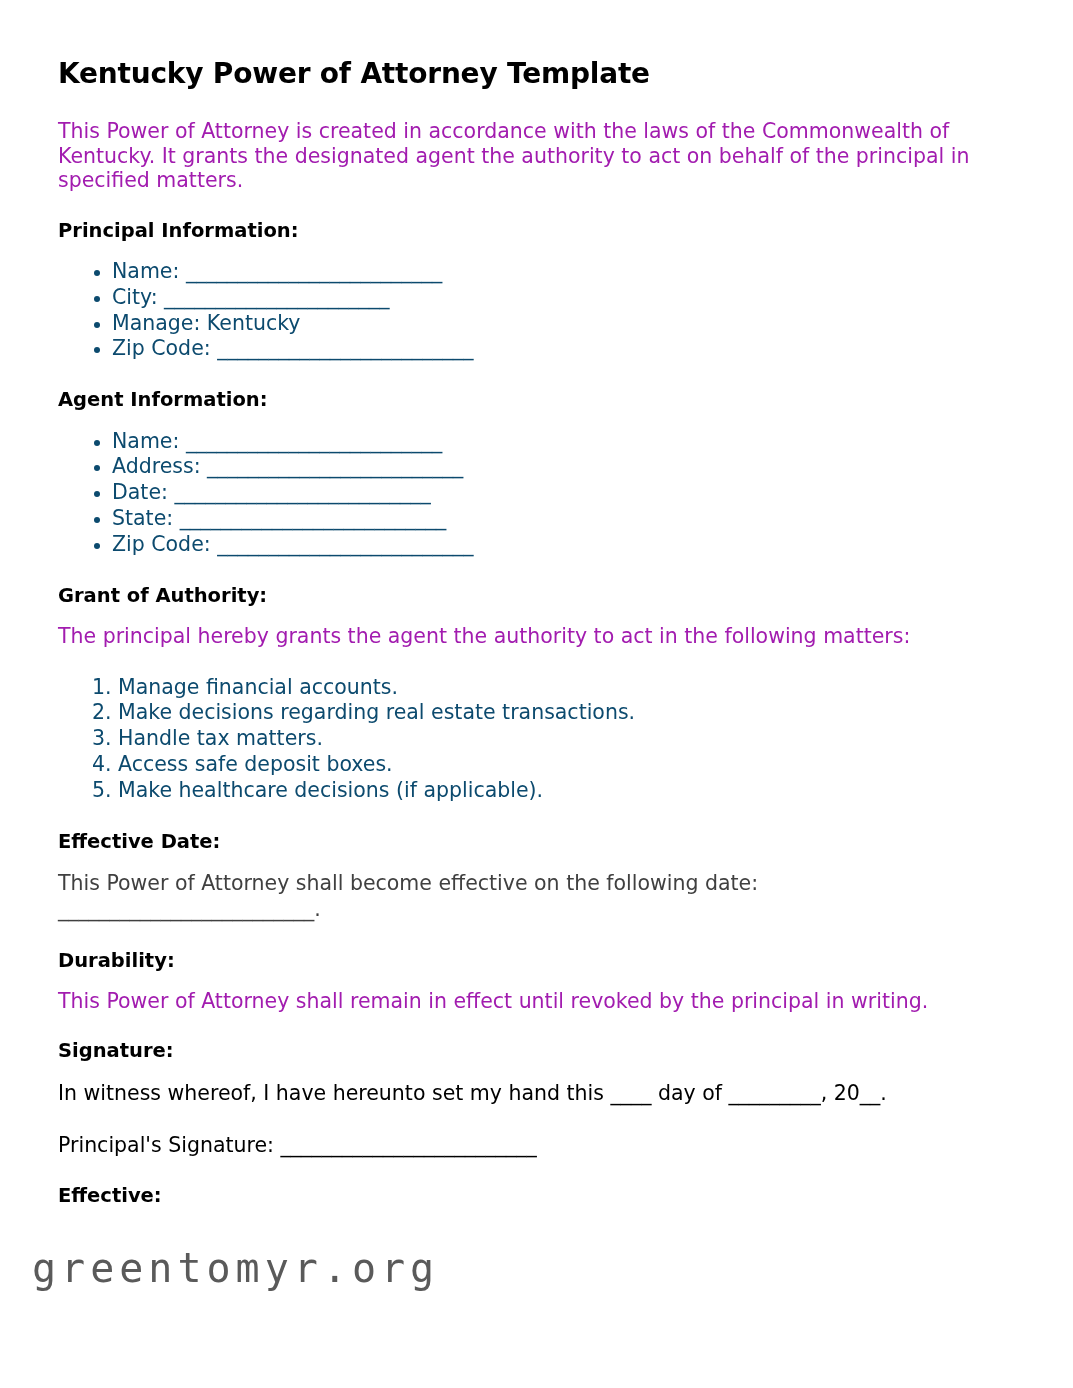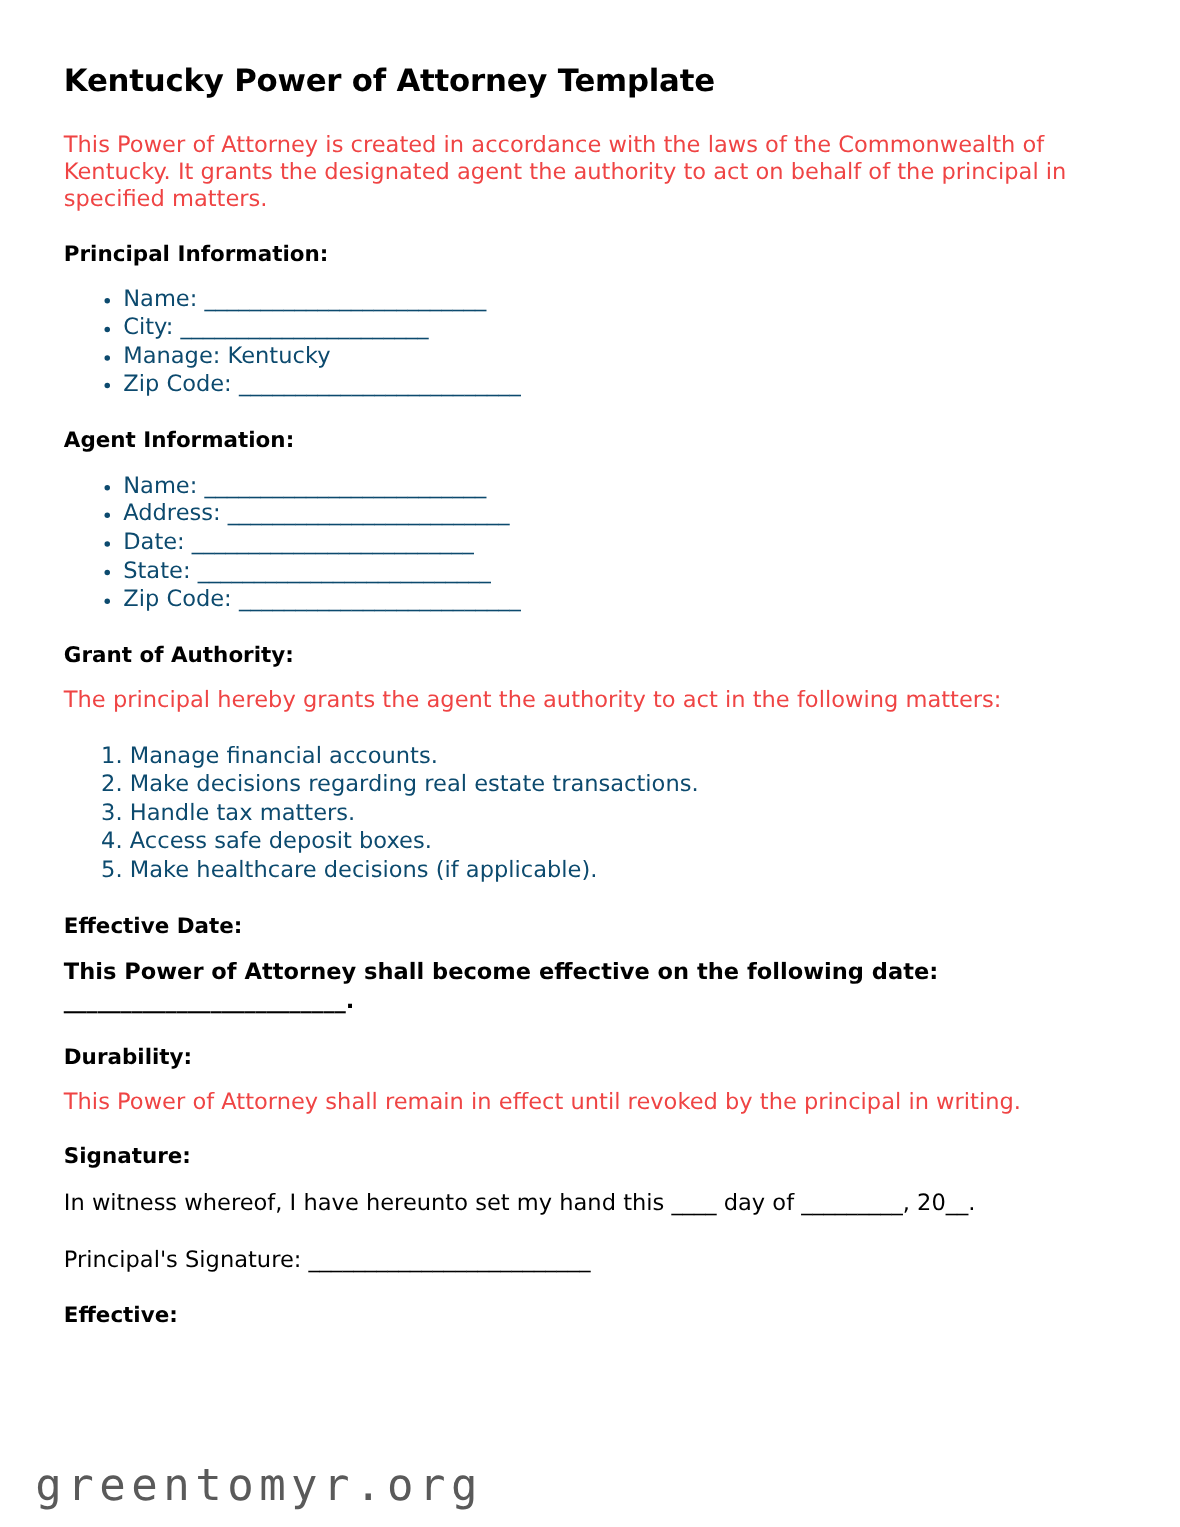--- a/index.html
+++ b/index.html
@@ -43,7 +43,7 @@
     font-size: 20.5px;
     line-height: 1.19;
     margin: 0 0 26px 0;
-    color: #ef4444;
+    color: #a21caf;
   }
   h2.section-heading {
     font-size: 19.5px;

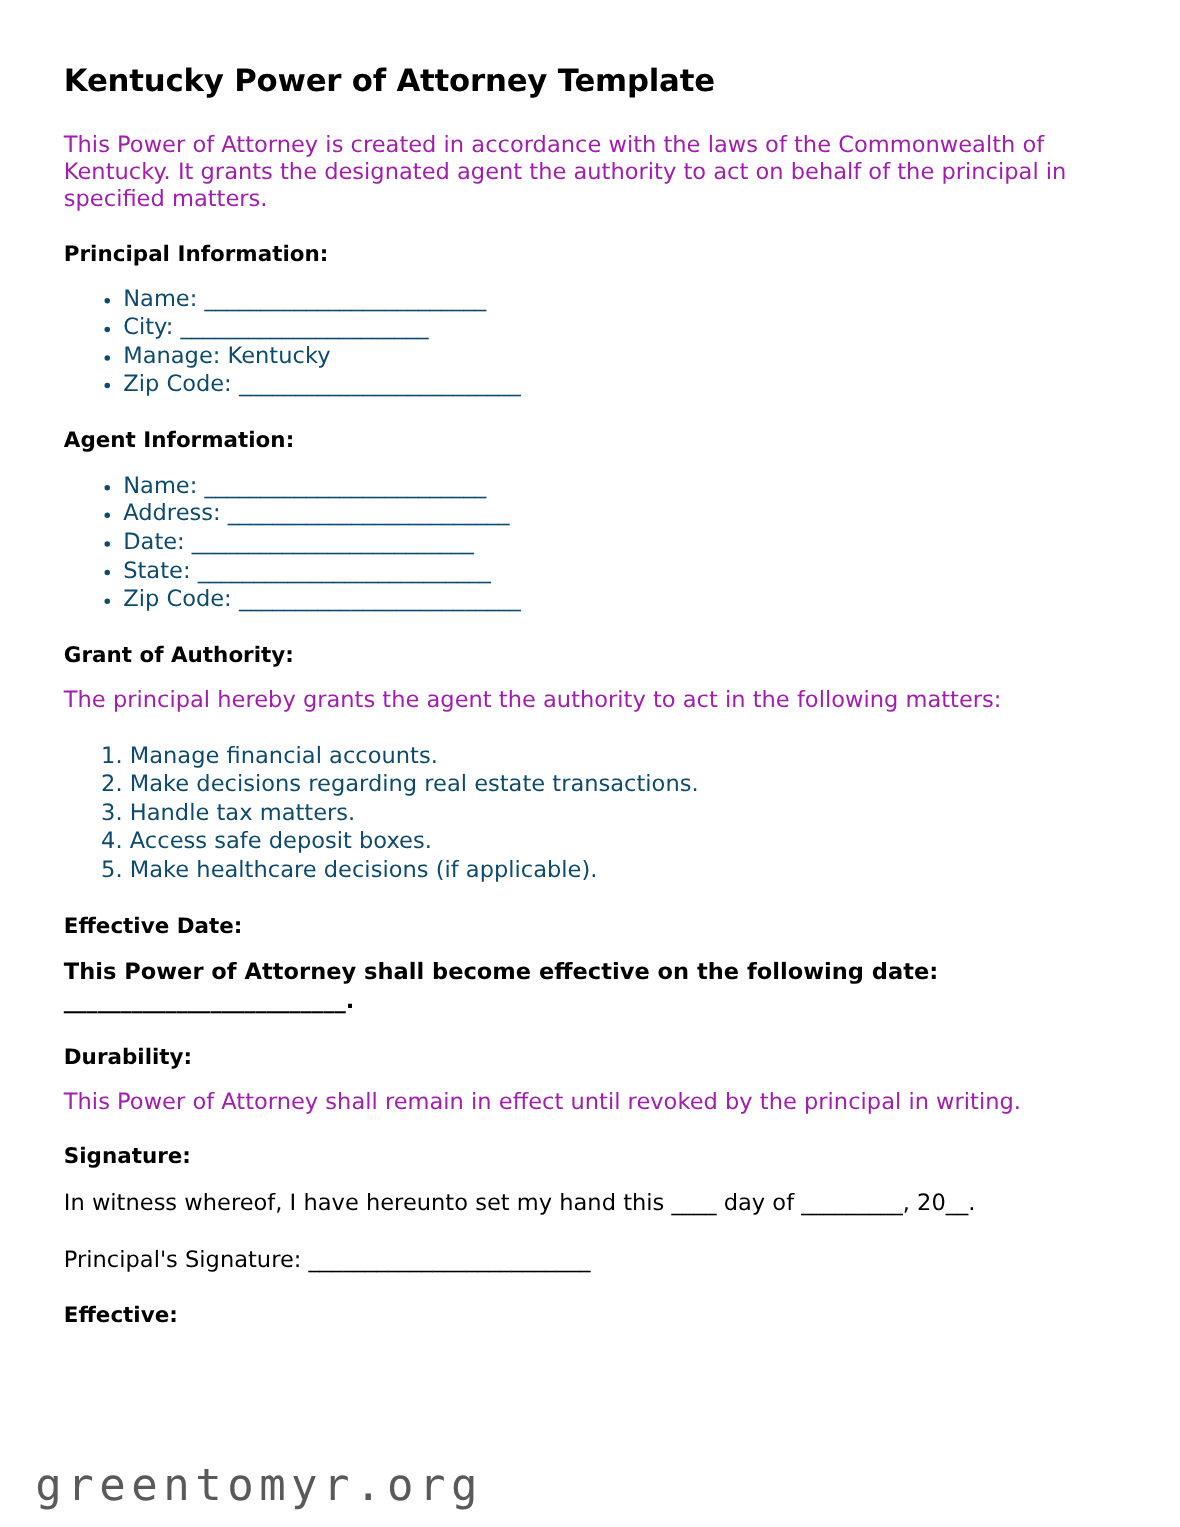--- a/index.html
+++ b/index.html
@@ -86,8 +86,7 @@
     font-size: 20.5px;
     line-height: 1.28;
     margin: 0 0 26px 0;
-    color: #000000;
-    font-weight: bold;
+    color: #404040;
   }
   .watermark {
     position: absolute;

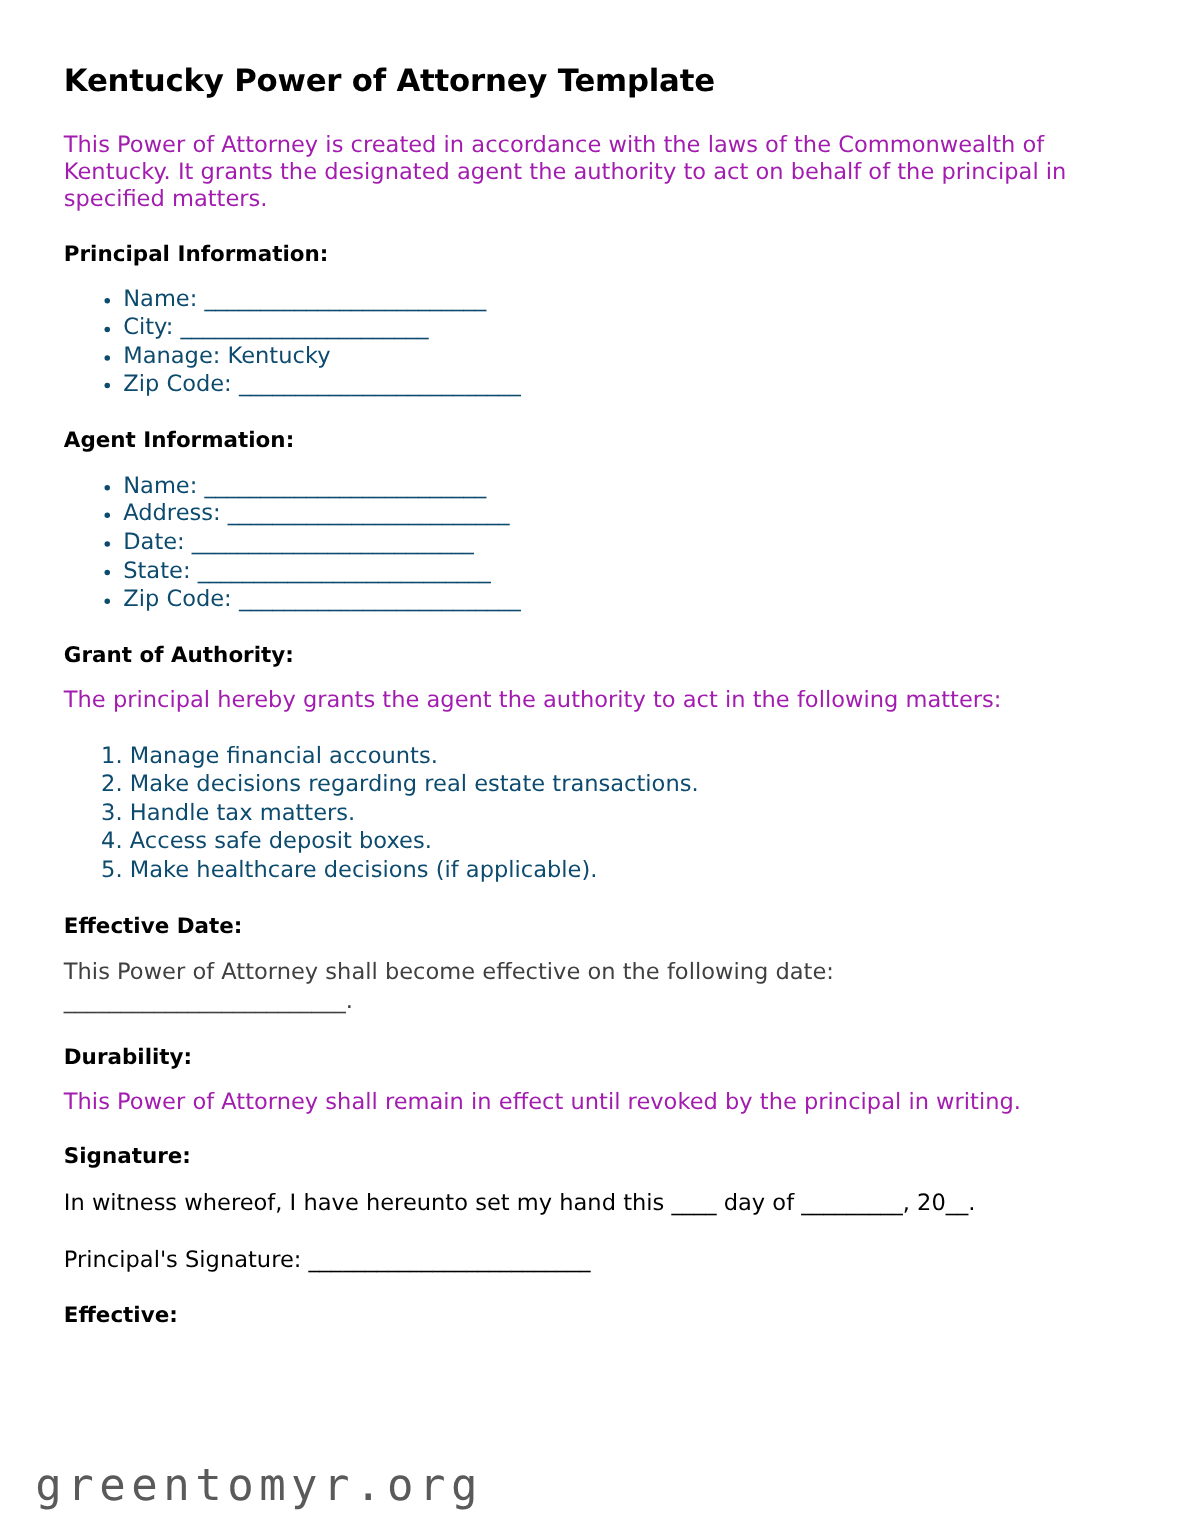--- a/index.html
+++ b/index.html
@@ -91,7 +91,7 @@
   .watermark {
     position: absolute;
     left: 32px;
-    top: 1331px;
+    top: 1248px;
     font-family: "DejaVu Sans Mono", "Liberation Mono", monospace;
     font-size: 40px;
     letter-spacing: 5px;

